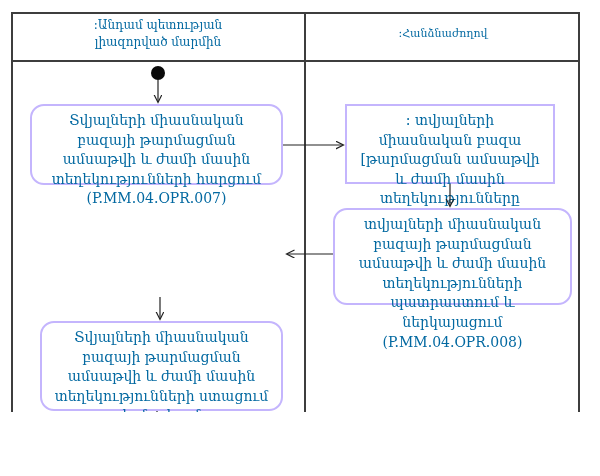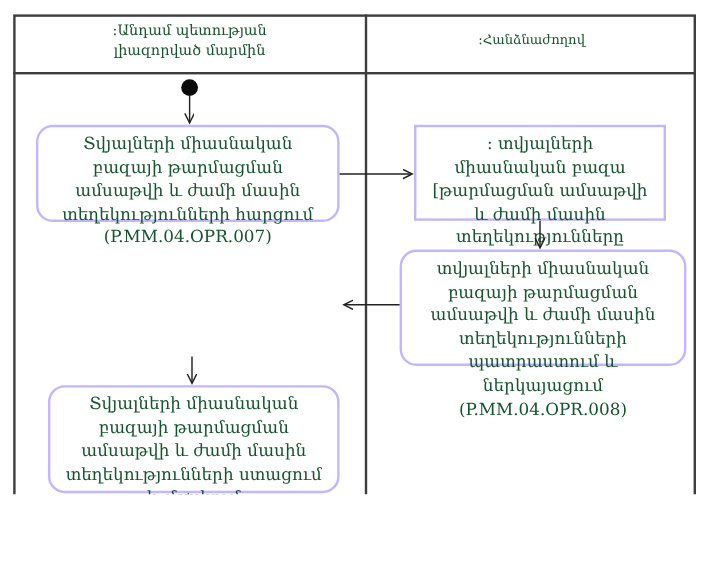--- a/index.html
+++ b/index.html
@@ -6,7 +6,7 @@
   .canvas{
     position:relative;width:600px;height:412px;background:#ffffff;overflow:hidden;
     font-family:"DejaVu Serif","DejaVu Sans","Liberation Serif",serif;
-    color:#14532d;
+    color:#0369a1;
   }
   .frame{
     position:absolute;left:11px;top:12px;width:565px;height:447px;

